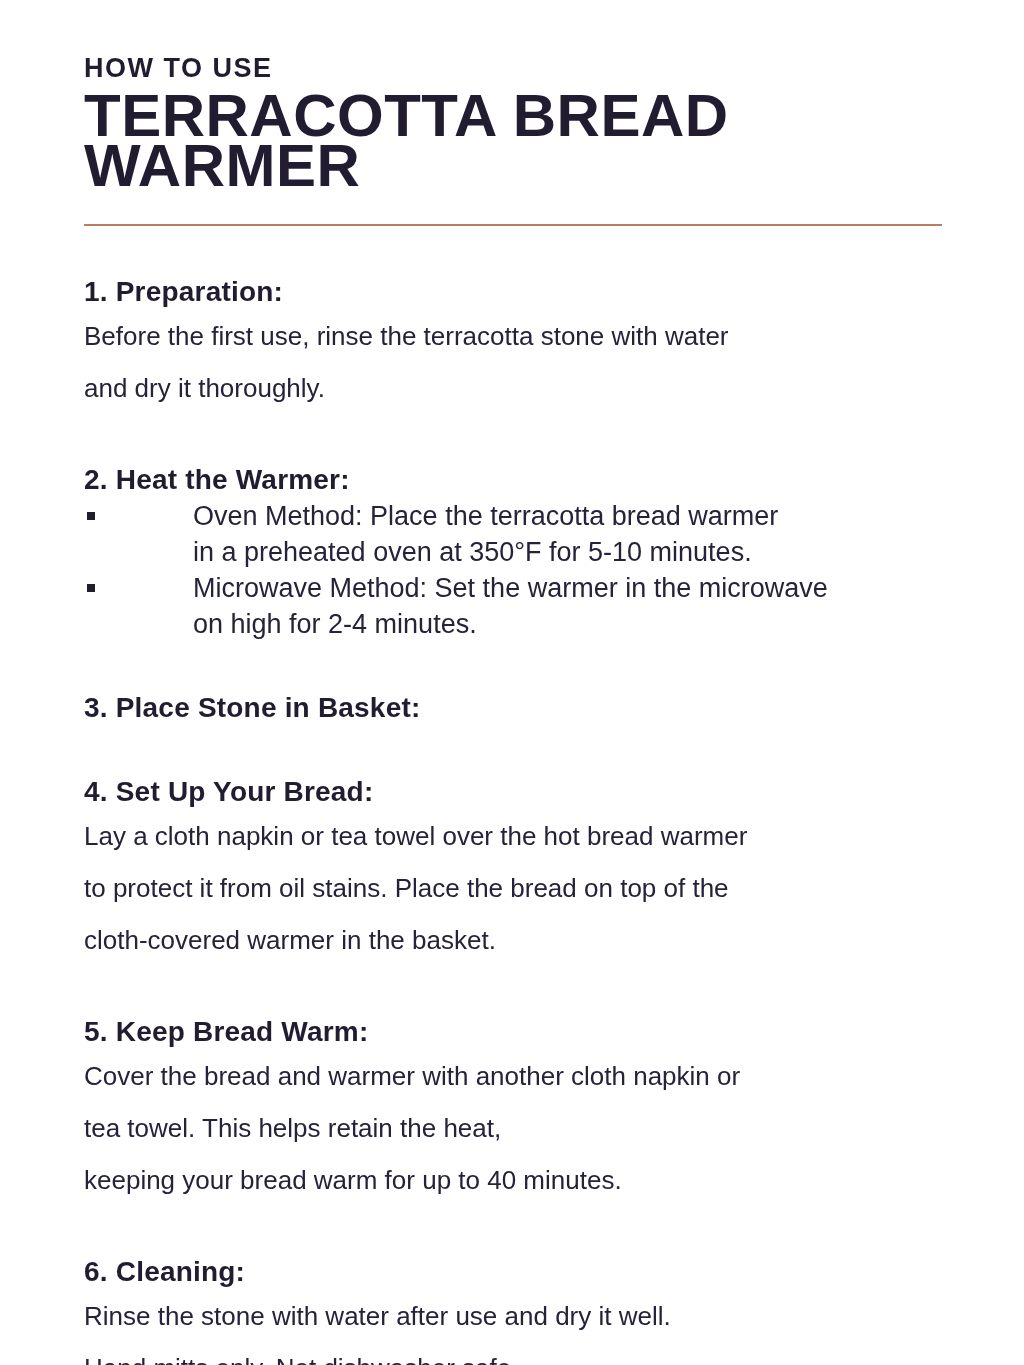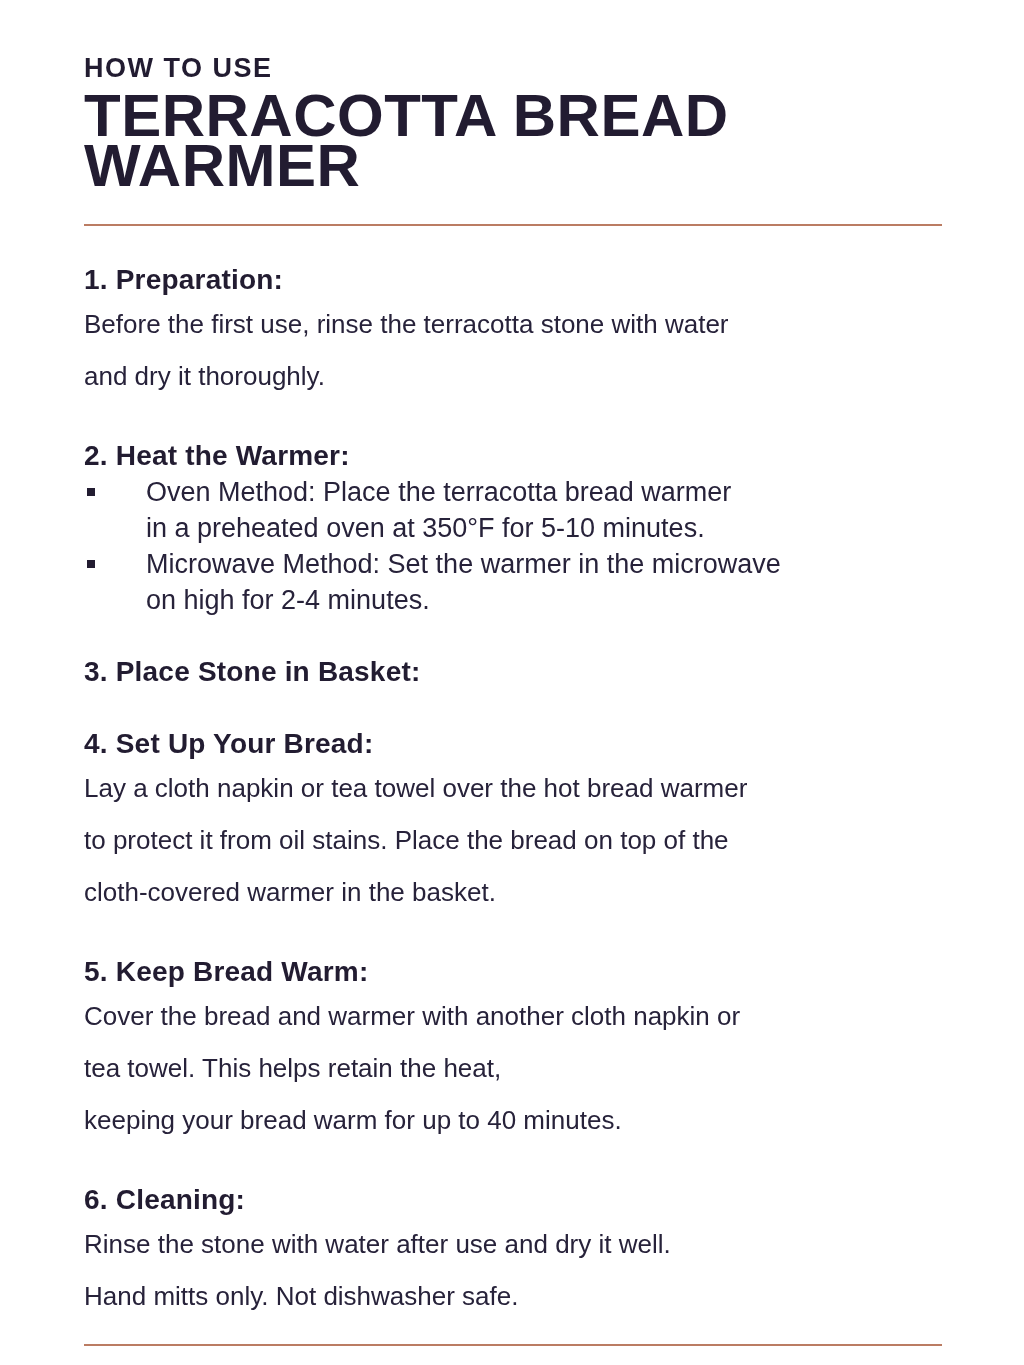--- a/index.html
+++ b/index.html
@@ -43,7 +43,7 @@
     margin-top: 33px;
   }
   .divider.bottom { margin-top: 22px; }
-  .section { margin-top: 36px; }
+  .section { margin-top: 48px; }
   .section-heading {
     font-size: 28px;
     font-weight: 700;

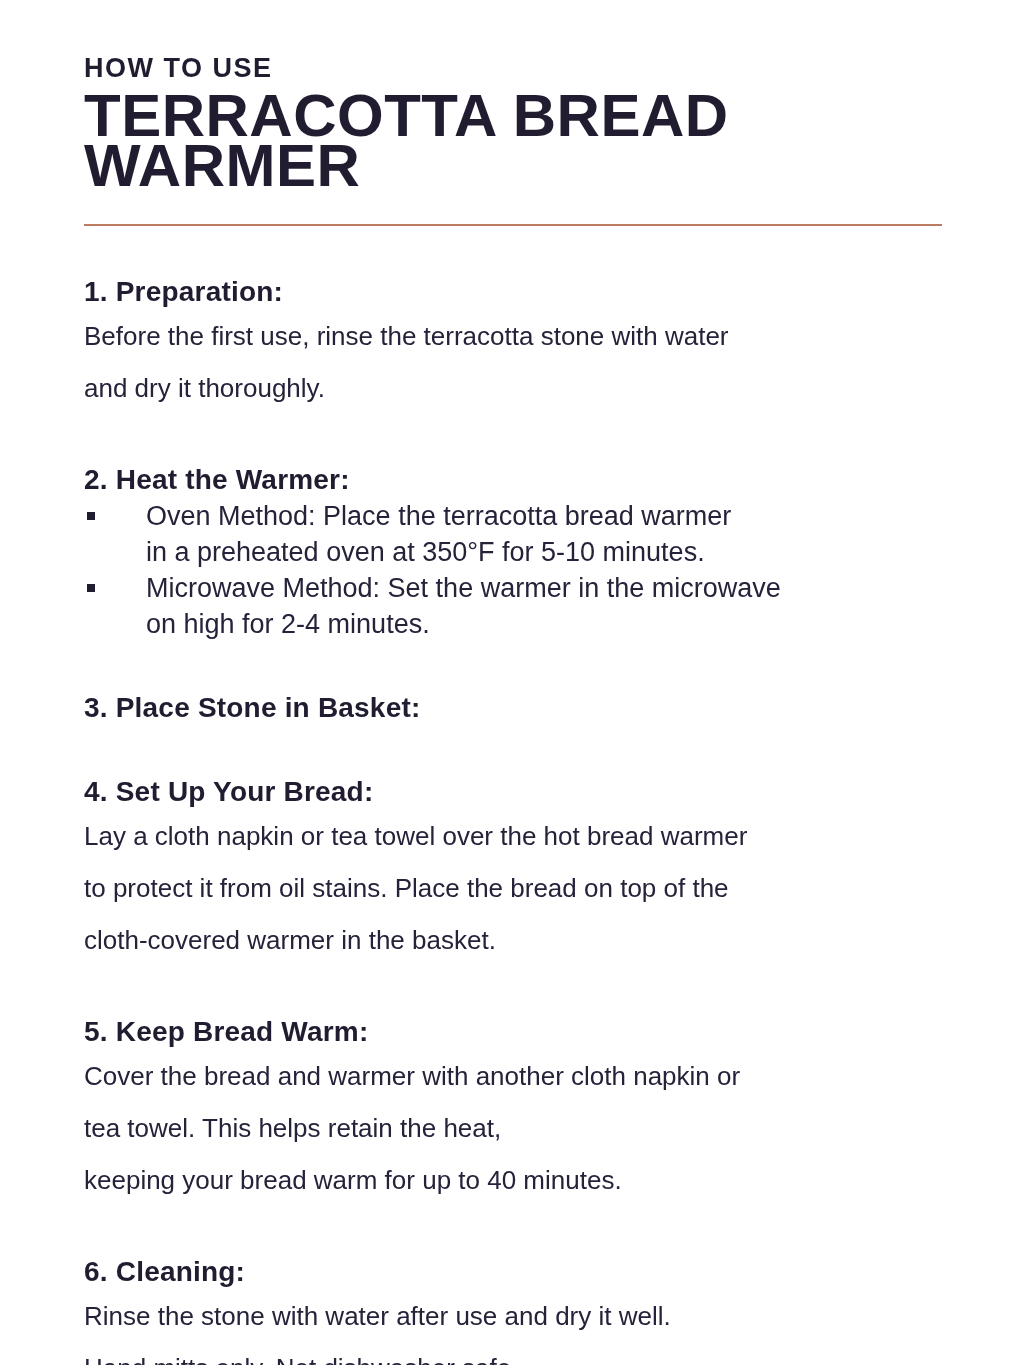--- a/index.html
+++ b/index.html
@@ -58,7 +58,7 @@
     white-space: pre-line;
   }
   .bullet-list { list-style: none; }
-  .bullet-item { display: flex; align-items: flex-start; }
+  .bullet-item { display: flex; align-items: flex-start; gap: 47px; }
   .bullet-square {
     flex: none;
     width: 8px;

